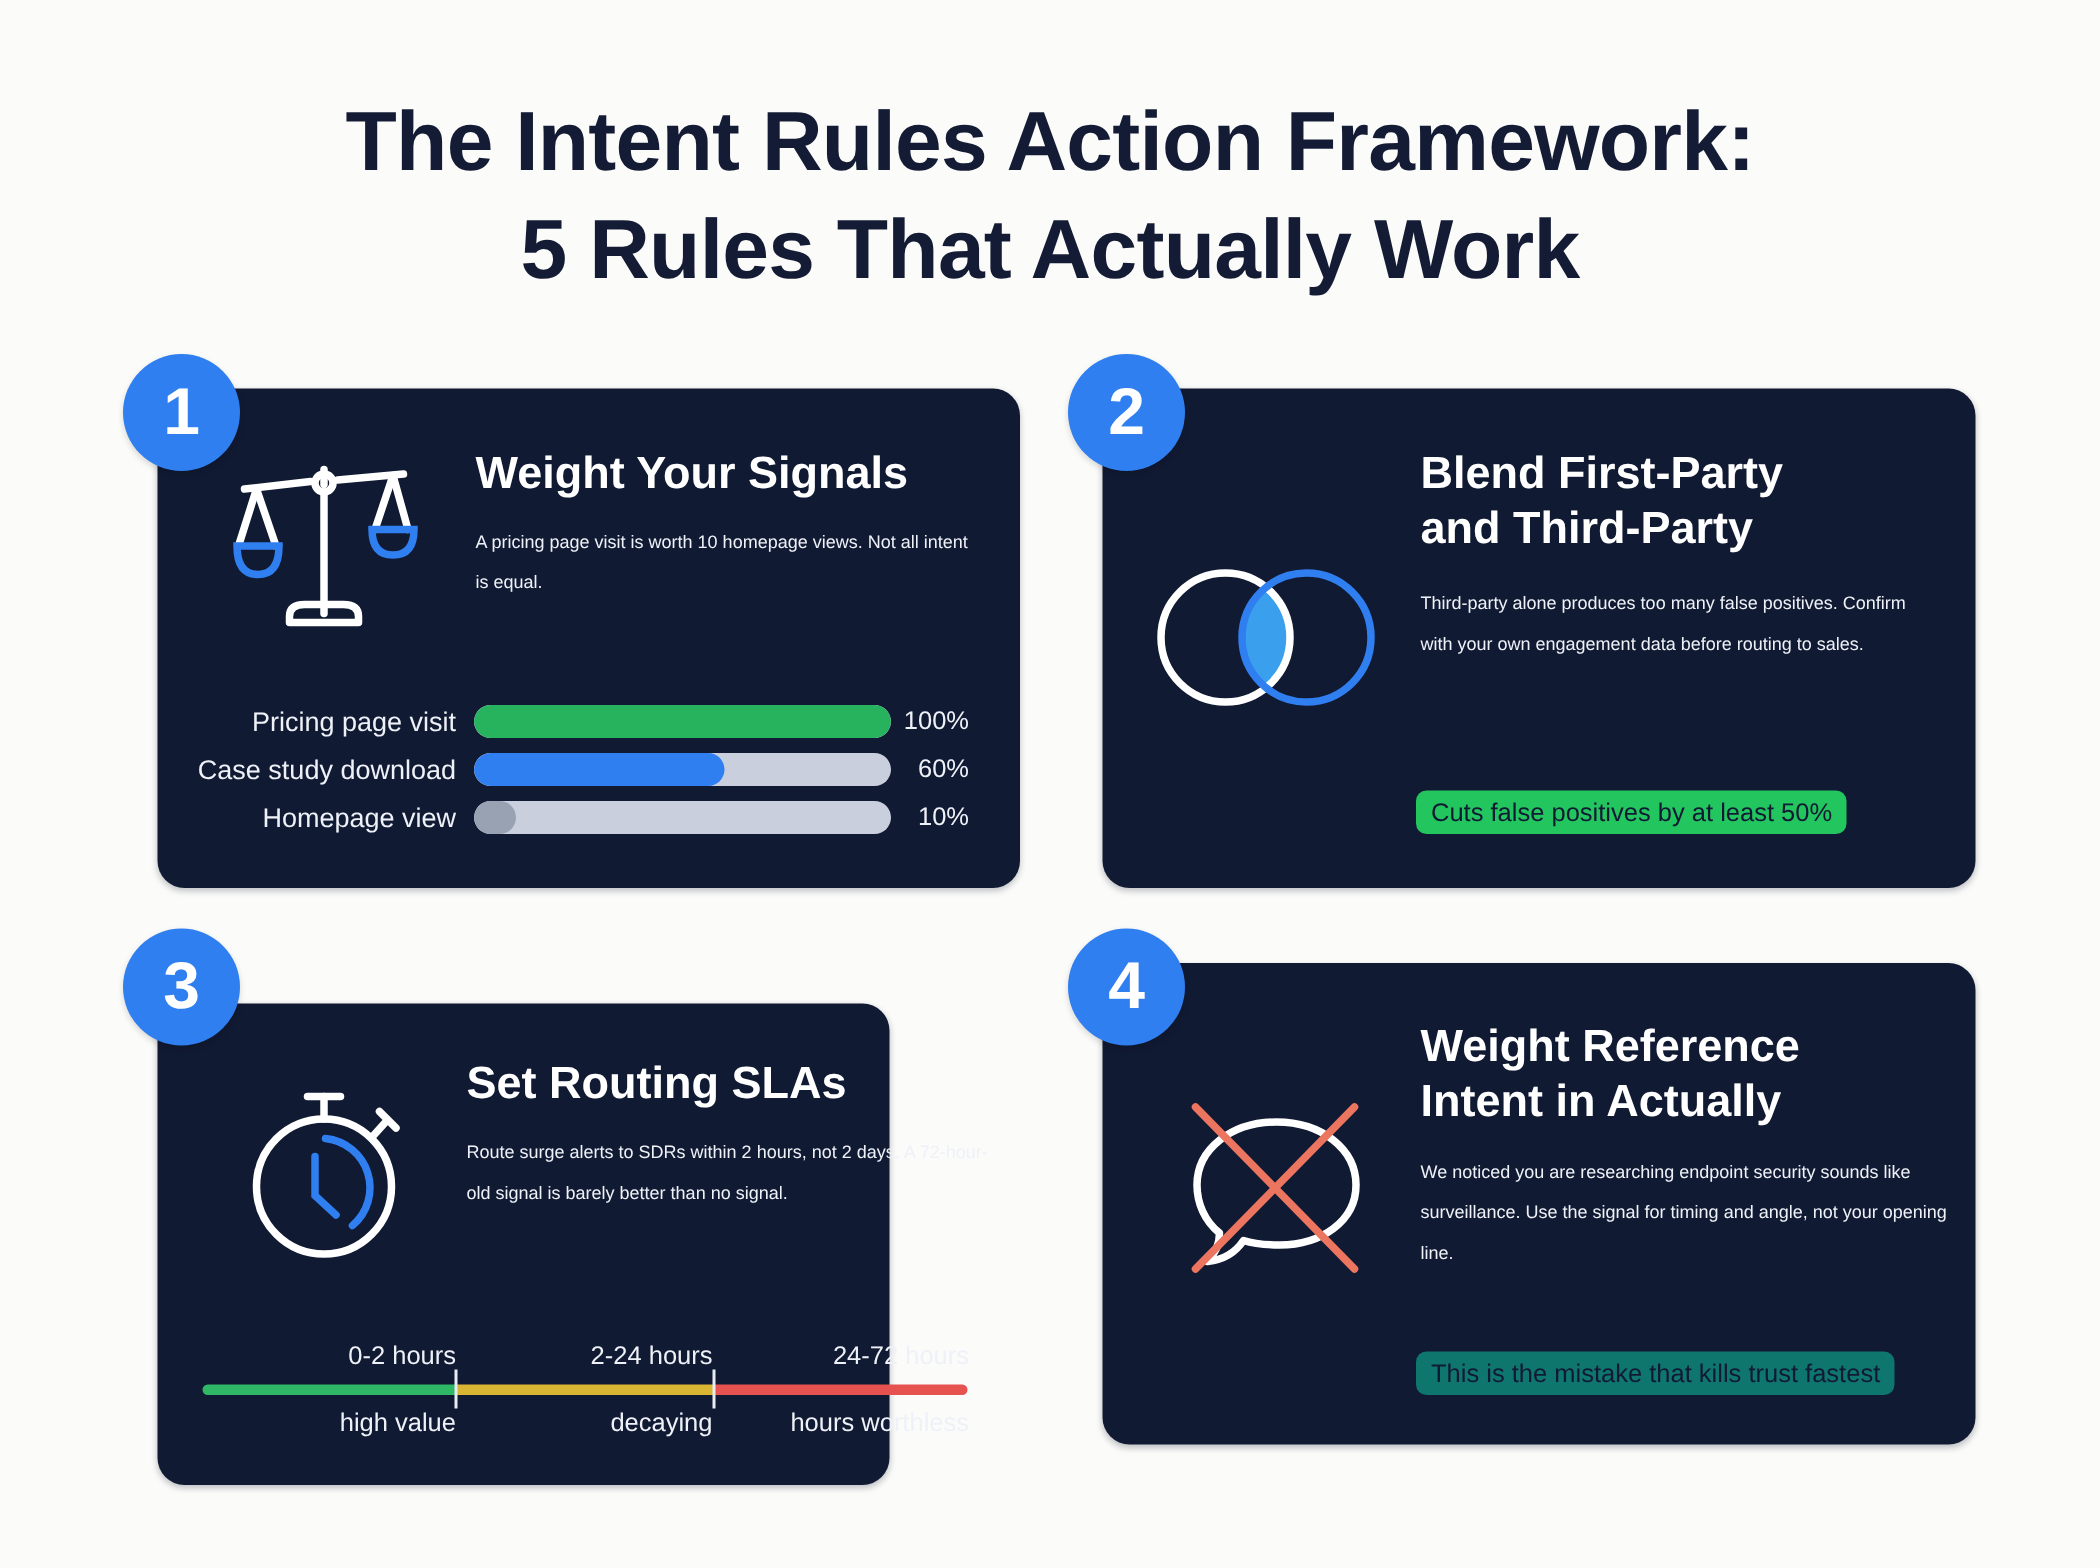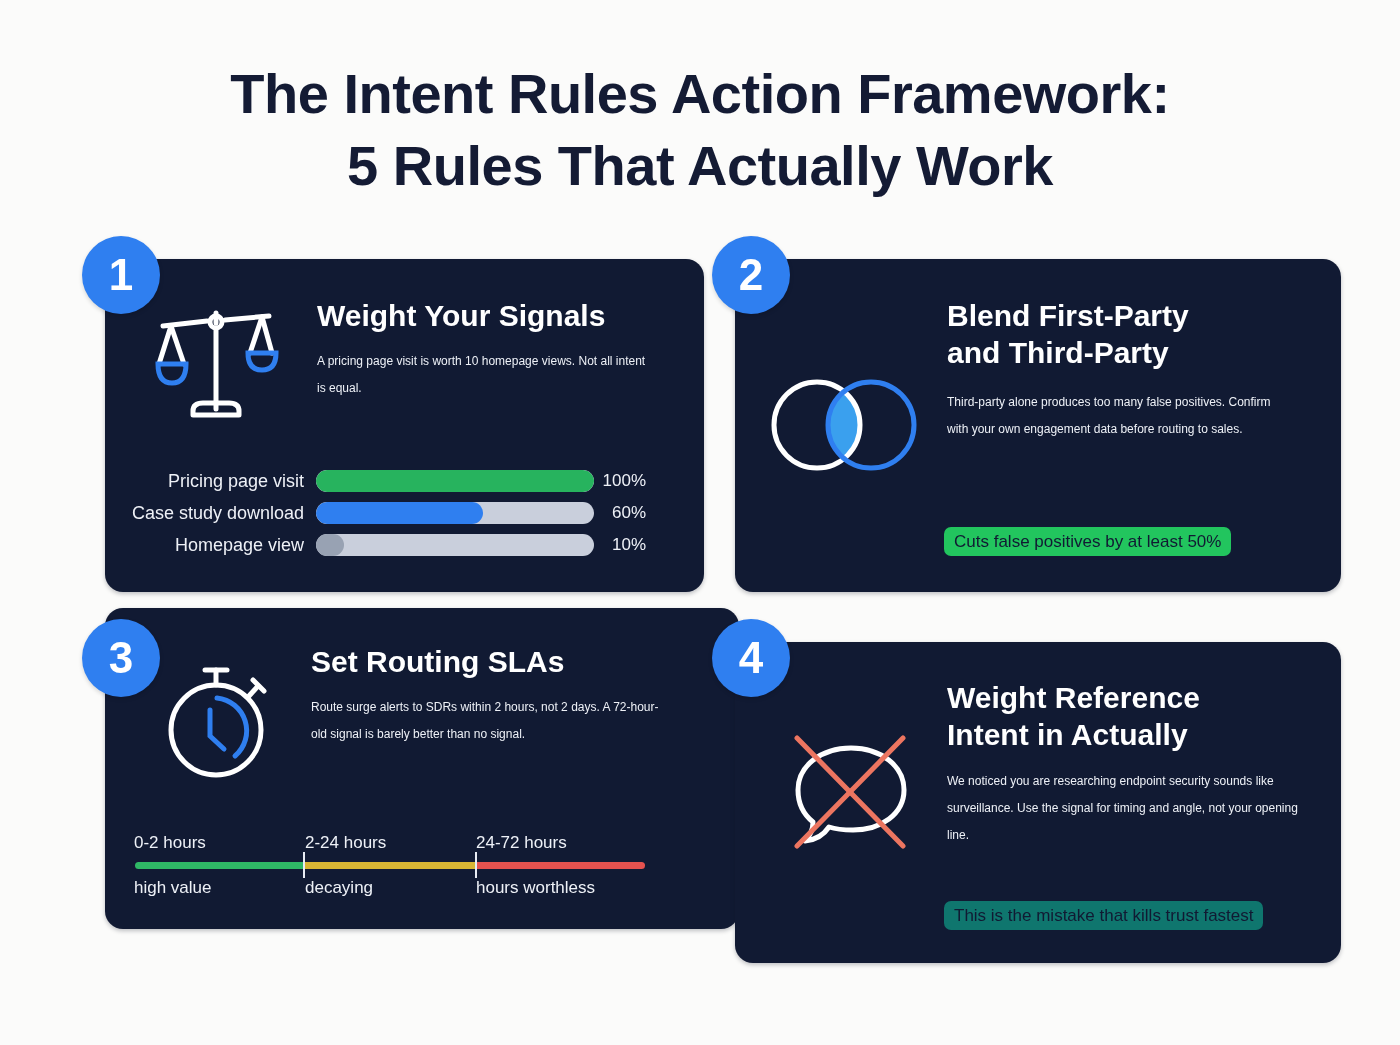--- a/index.html
+++ b/index.html
@@ -21,7 +21,6 @@
     .card {
       position: absolute; background: #111a33; border-radius: 18px;
       box-shadow: 0 2px 4px rgba(10,15,30,0.25);
-      padding-left: 24px;
     }
     #card1 { left: 105px; top: 259px; width: 575px; height: 333px; }
     #card2 { left: 735px; top: 259px; width: 582px; height: 333px; }

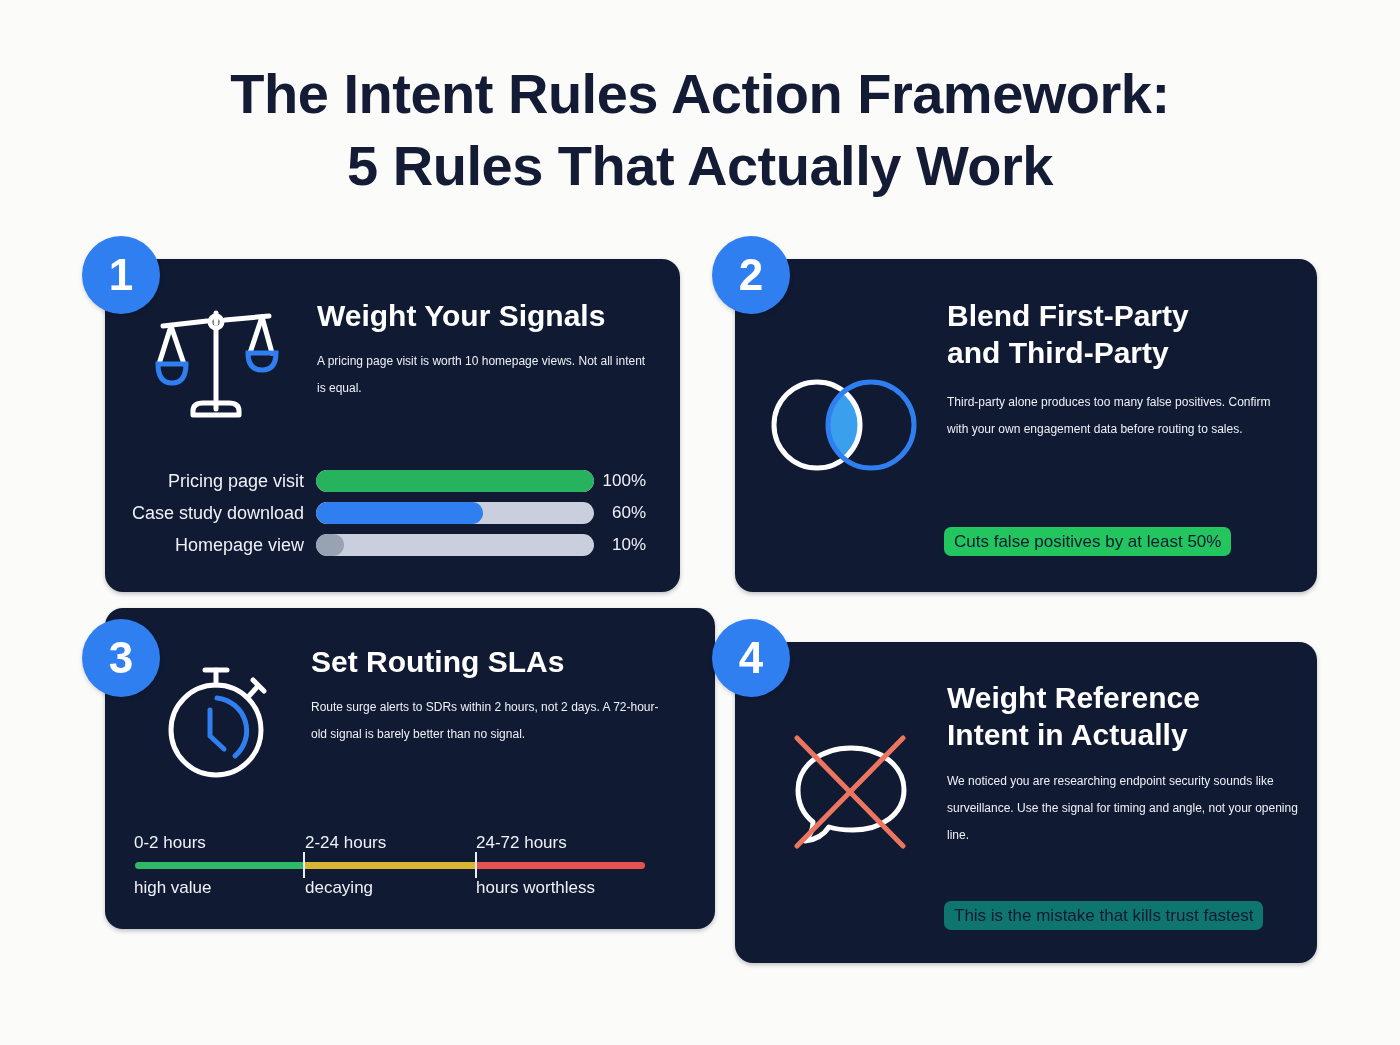--- a/index.html
+++ b/index.html
@@ -24,7 +24,7 @@
     }
     #card1 { left: 105px; top: 259px; width: 575px; height: 333px; }
     #card2 { left: 735px; top: 259px; width: 582px; height: 333px; }
-    #card3 { left: 105px; top: 608px; width: 610px; height: 321px; }
+    #card3 { left: 105px; top: 669px; width: 488px; height: 321px; }
     #card4 { left: 735px; top: 642px; width: 582px; height: 321px; }
 
     .badge {

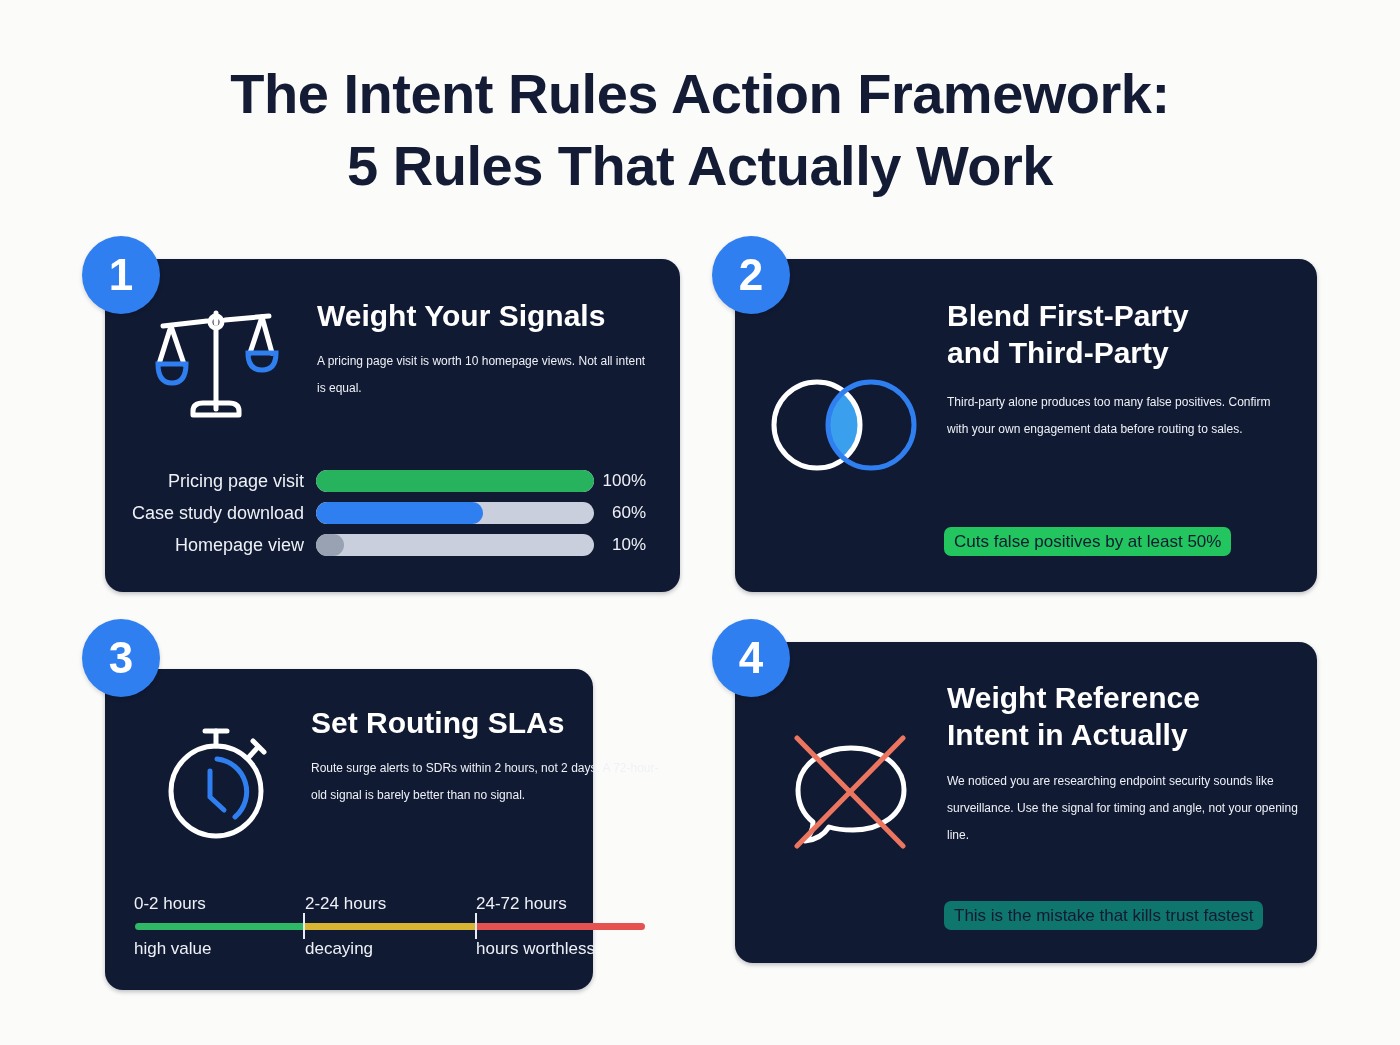--- a/index.html
+++ b/index.html
@@ -73,7 +73,7 @@
     
     .tl-label {
       position: absolute; font-size: 17px; line-height: 22px; color: #eef1f7;
-      text-align: left; width: 170px; white-space: nowrap;
+      text-align: right; width: 170px; white-space: nowrap;
     }
     .tl-seg { position: absolute; height: 7px; top: 0; }
     .tl-divider { position: absolute; width: 2px; height: 26px; background: #e8ecf3; top: -10px; }

